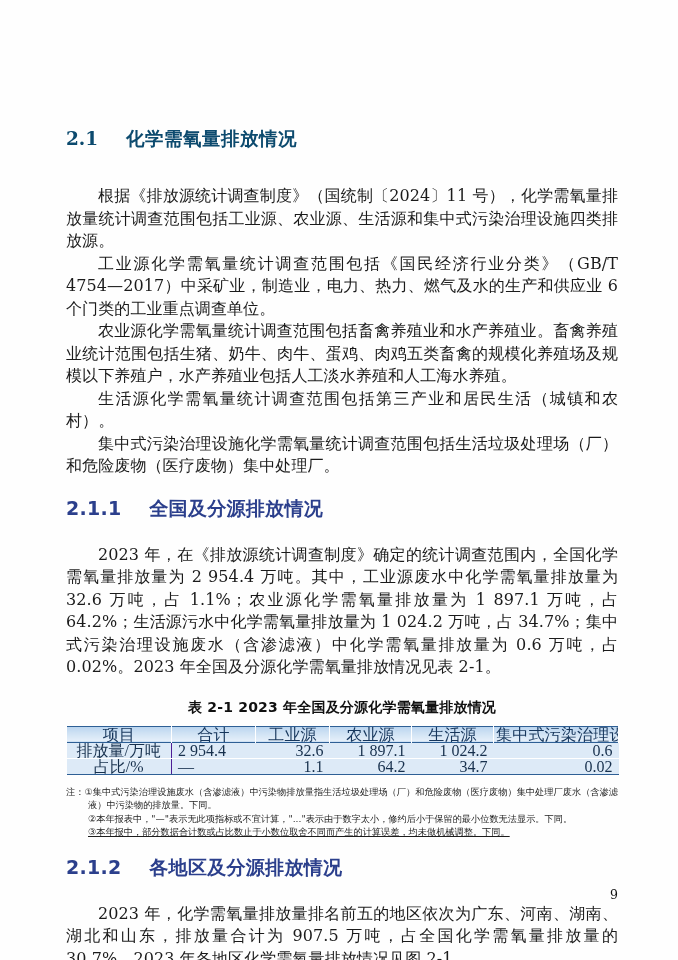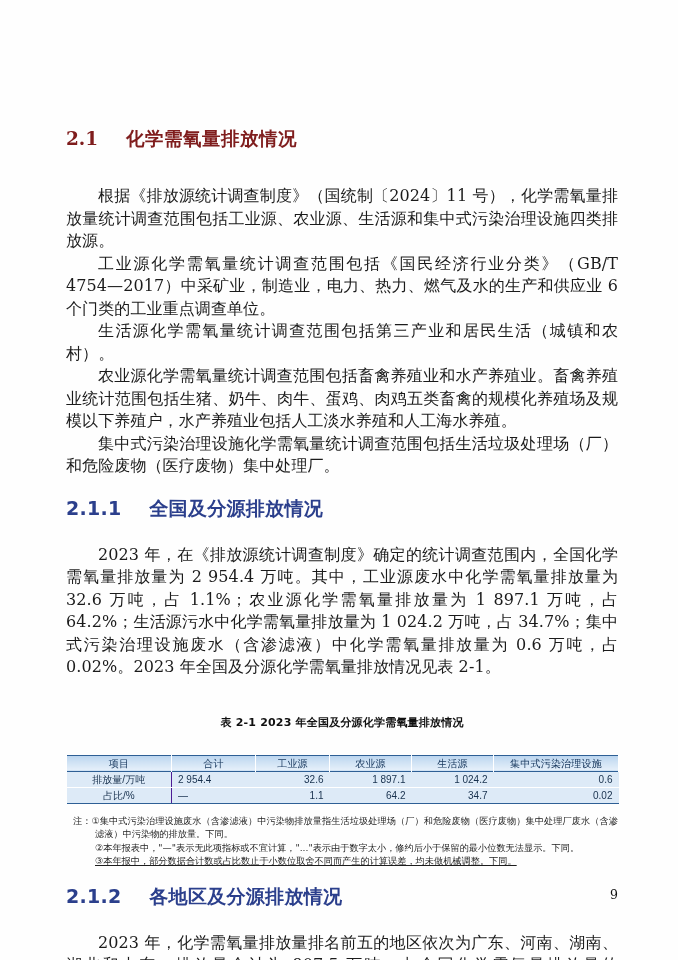--- a/index.html
+++ b/index.html
@@ -32,7 +32,7 @@
     font-family: "DejaVu Serif", "Liberation Serif", serif;
     font-size: 18.5px;
     font-weight: bold;
-    color: #7f1d1d;
+    color: #0c4a6e;
     letter-spacing: 0.5px;
     margin: 0;
     padding: 0;

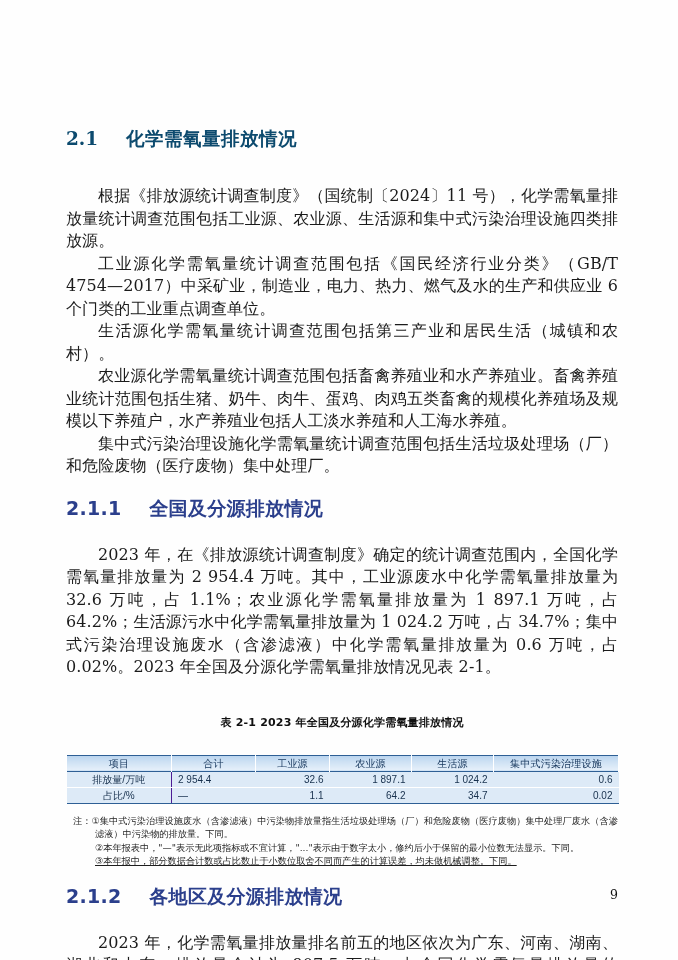--- a/index.html
+++ b/index.html
@@ -188,8 +188,8 @@
 
     <p class="para">根据《排放源统计调查制度》（国统制〔2024〕11 号），化学需氧量排放量统计调查范围包括工业源、农业源、生活源和集中式污染治理设施四类排放源。</p>
     <p class="para">工业源化学需氧量统计调查范围包括《国民经济行业分类》（GB/T 4754—2017）中采矿业，制造业，电力、热力、燃气及水的生产和供应业 6 个门类的工业重点调查单位。</p>
+    <p class="para">农业源化学需氧量统计调查范围包括畜禽养殖业和水产养殖业。畜禽养殖业统计范围包括生猪、奶牛、肉牛、蛋鸡、肉鸡五类畜禽的规模化养殖场及规模以下养殖户，水产养殖业包括人工淡水养殖和人工海水养殖。</p>
     <p class="para">生活源化学需氧量统计调查范围包括第三产业和居民生活（城镇和农村）。</p>
-    <p class="para">农业源化学需氧量统计调查范围包括畜禽养殖业和水产养殖业。畜禽养殖业统计范围包括生猪、奶牛、肉牛、蛋鸡、肉鸡五类畜禽的规模化养殖场及规模以下养殖户，水产养殖业包括人工淡水养殖和人工海水养殖。</p>
     <p class="para">集中式污染治理设施化学需氧量统计调查范围包括生活垃圾处理场（厂）和危险废物（医疗废物）集中处理厂。</p>
 
     <div class="sp-5"></div>

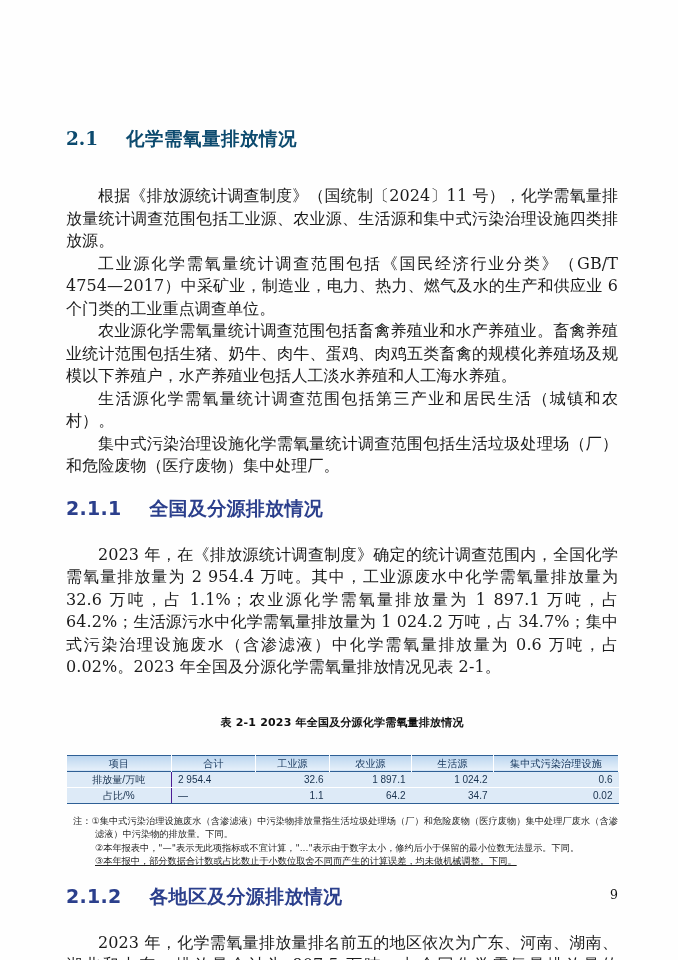--- a/index.html
+++ b/index.html
@@ -68,11 +68,11 @@
   
   .table-caption {
     font-family: "DejaVu Sans", "Liberation Sans", sans-serif;
-    font-size: 11px;
+    font-size: 14px;
     font-weight: bold;
     text-align: center;
     color: #101010;
-    margin: 16px;
+    margin: 0;
     letter-spacing: 0.2px;
   }
 

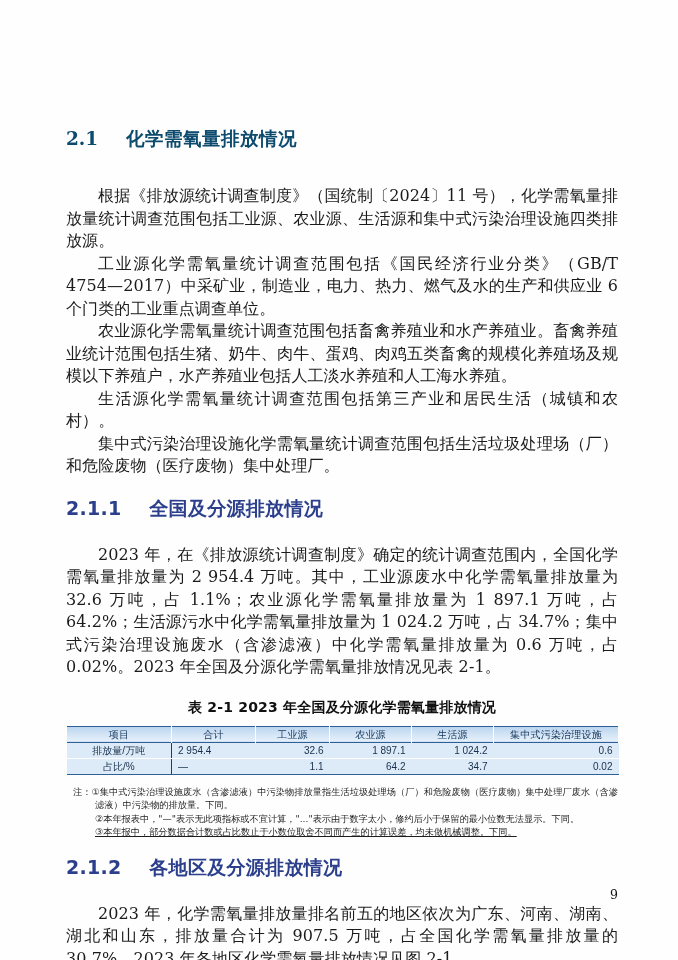--- a/index.html
+++ b/index.html
@@ -81,8 +81,8 @@
     border-collapse: collapse;
     width: 552px;
     table-layout: fixed;
-    font-size: 10px;
-    font-family: Liberation Sans, sans-serif;
+    font-size: 16px;
+    font-family: Liberation Serif, serif;
   }
   table.data-table thead th {
     background: linear-gradient(to bottom, #b9d4ee 0%, #cfe2f4 45%, #e6f0fa 100%);

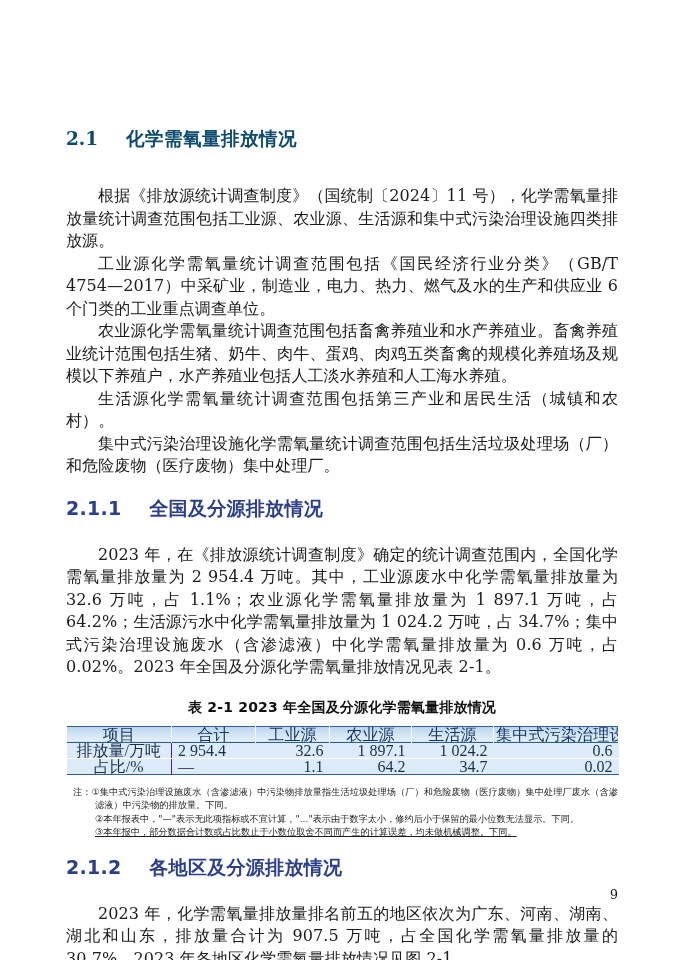--- a/index.html
+++ b/index.html
@@ -141,7 +141,6 @@
   .note-line {
     display: block;
     text-align: justify;
-    margin-left: 7px;
   }
   .note-item {
     padding-left: 22px;

